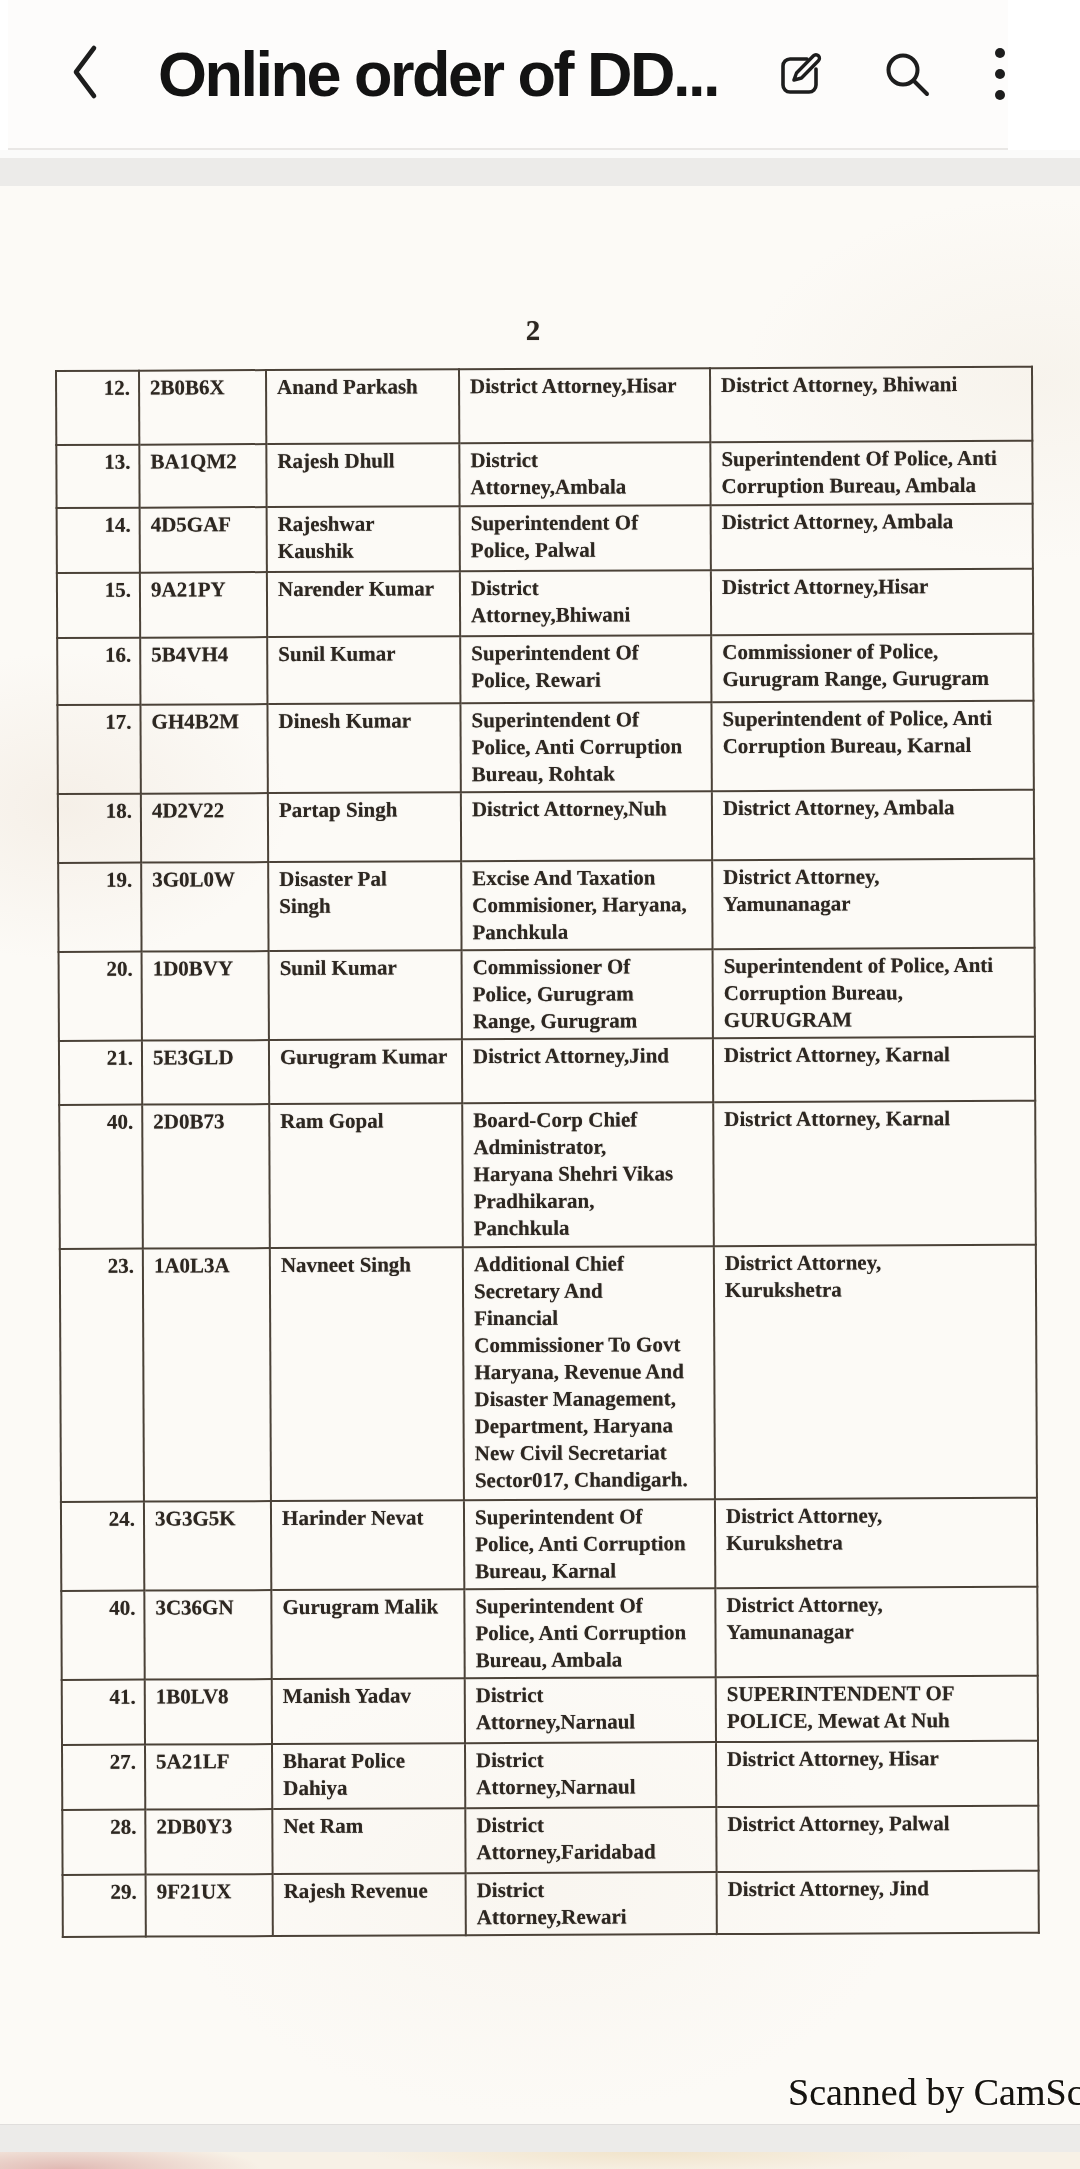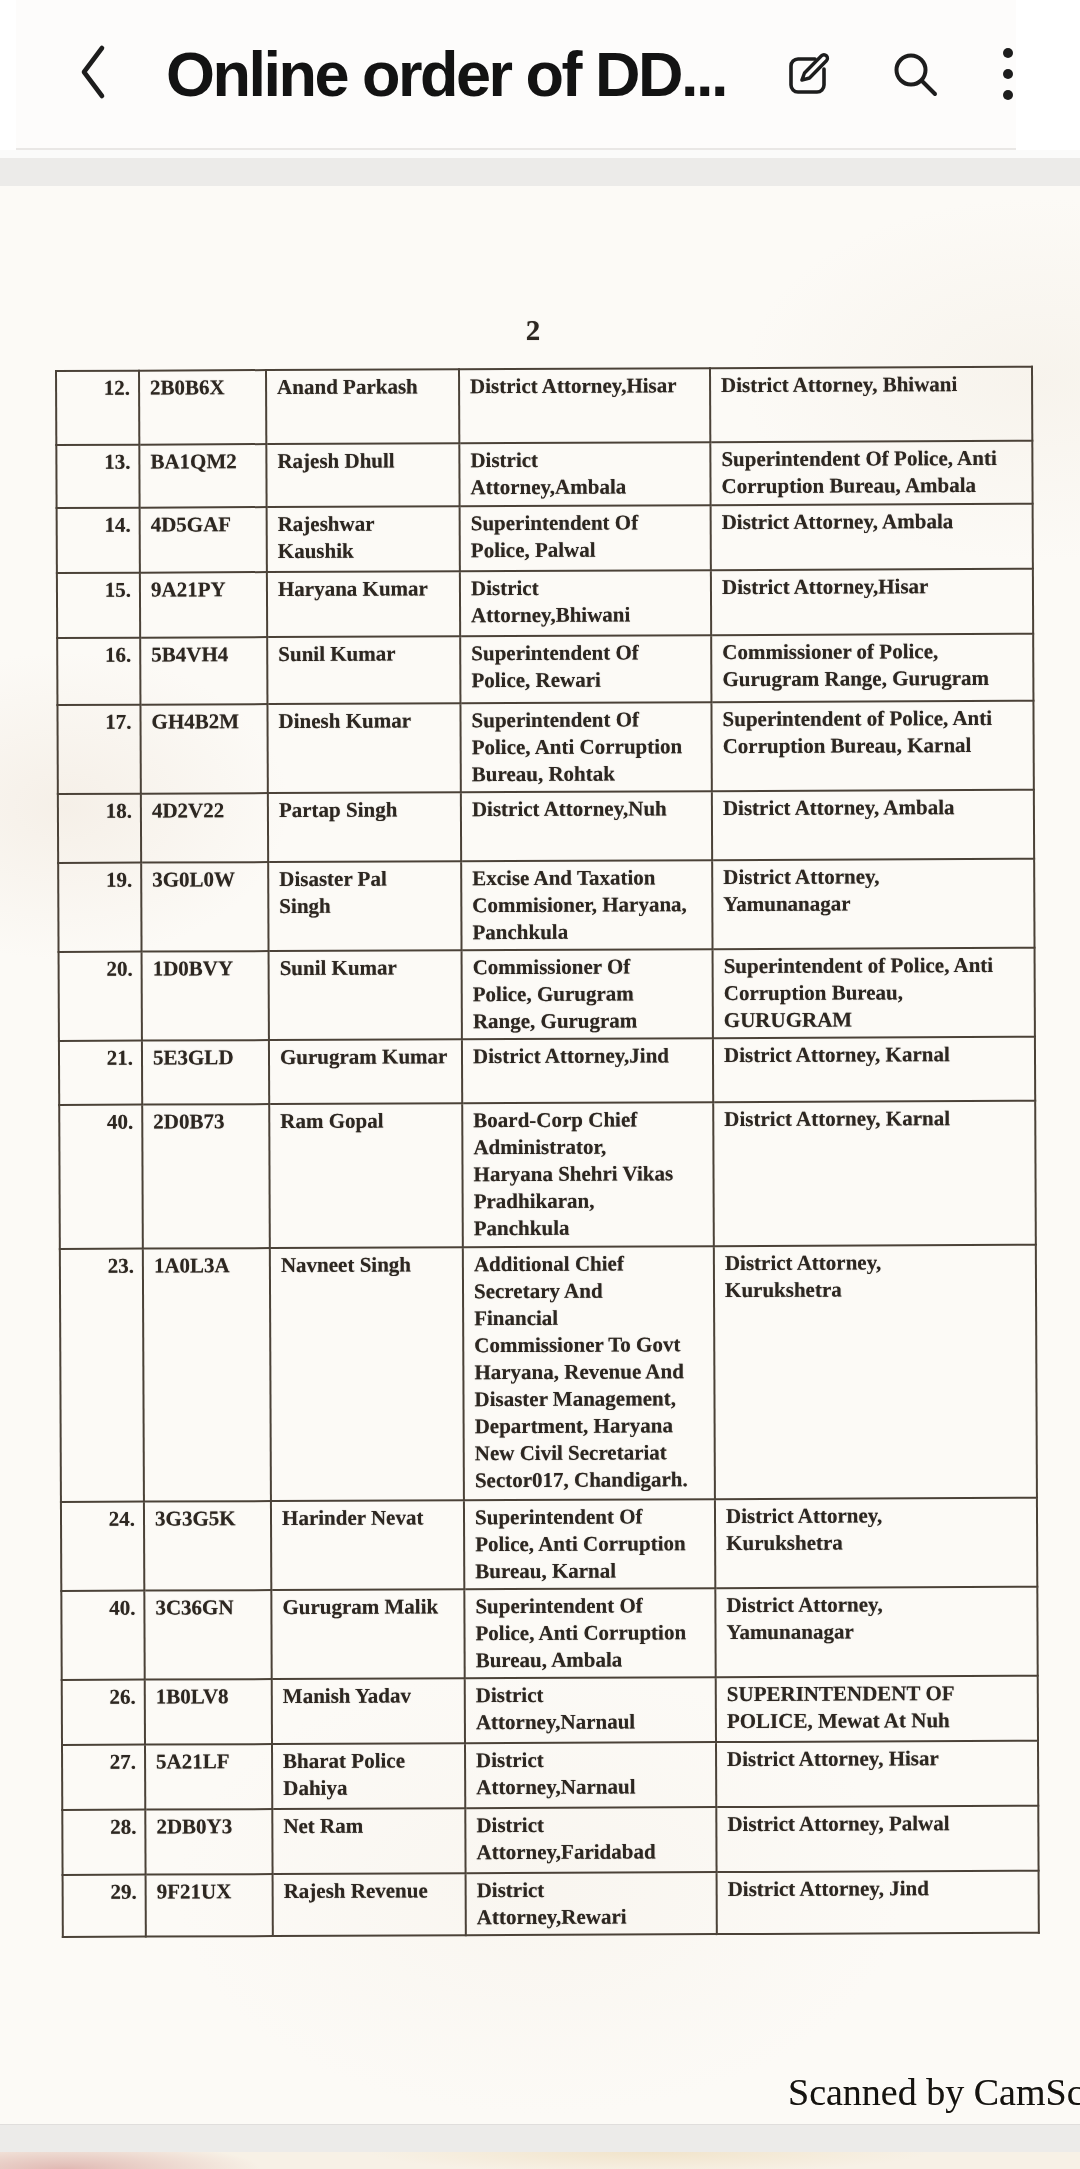--- a/index.html
+++ b/index.html
@@ -7,7 +7,7 @@
        font-family:"Liberation Sans",sans-serif;}
 
   
-  .appbar{position:absolute;left:16px;top:0;width:1000px;height:148px;
+  .appbar{position:absolute;left:8px;top:0;width:1000px;height:148px;
           background:#fdfcfb;border-bottom:2px solid #e9e7e5;z-index:5;}
   .appbar .vcenter{position:absolute;top:50%;transform:translateY(-50%);}
   .back-btn{left:62px;width:40px;height:70px;display:flex;align-items:center;cursor:pointer;}

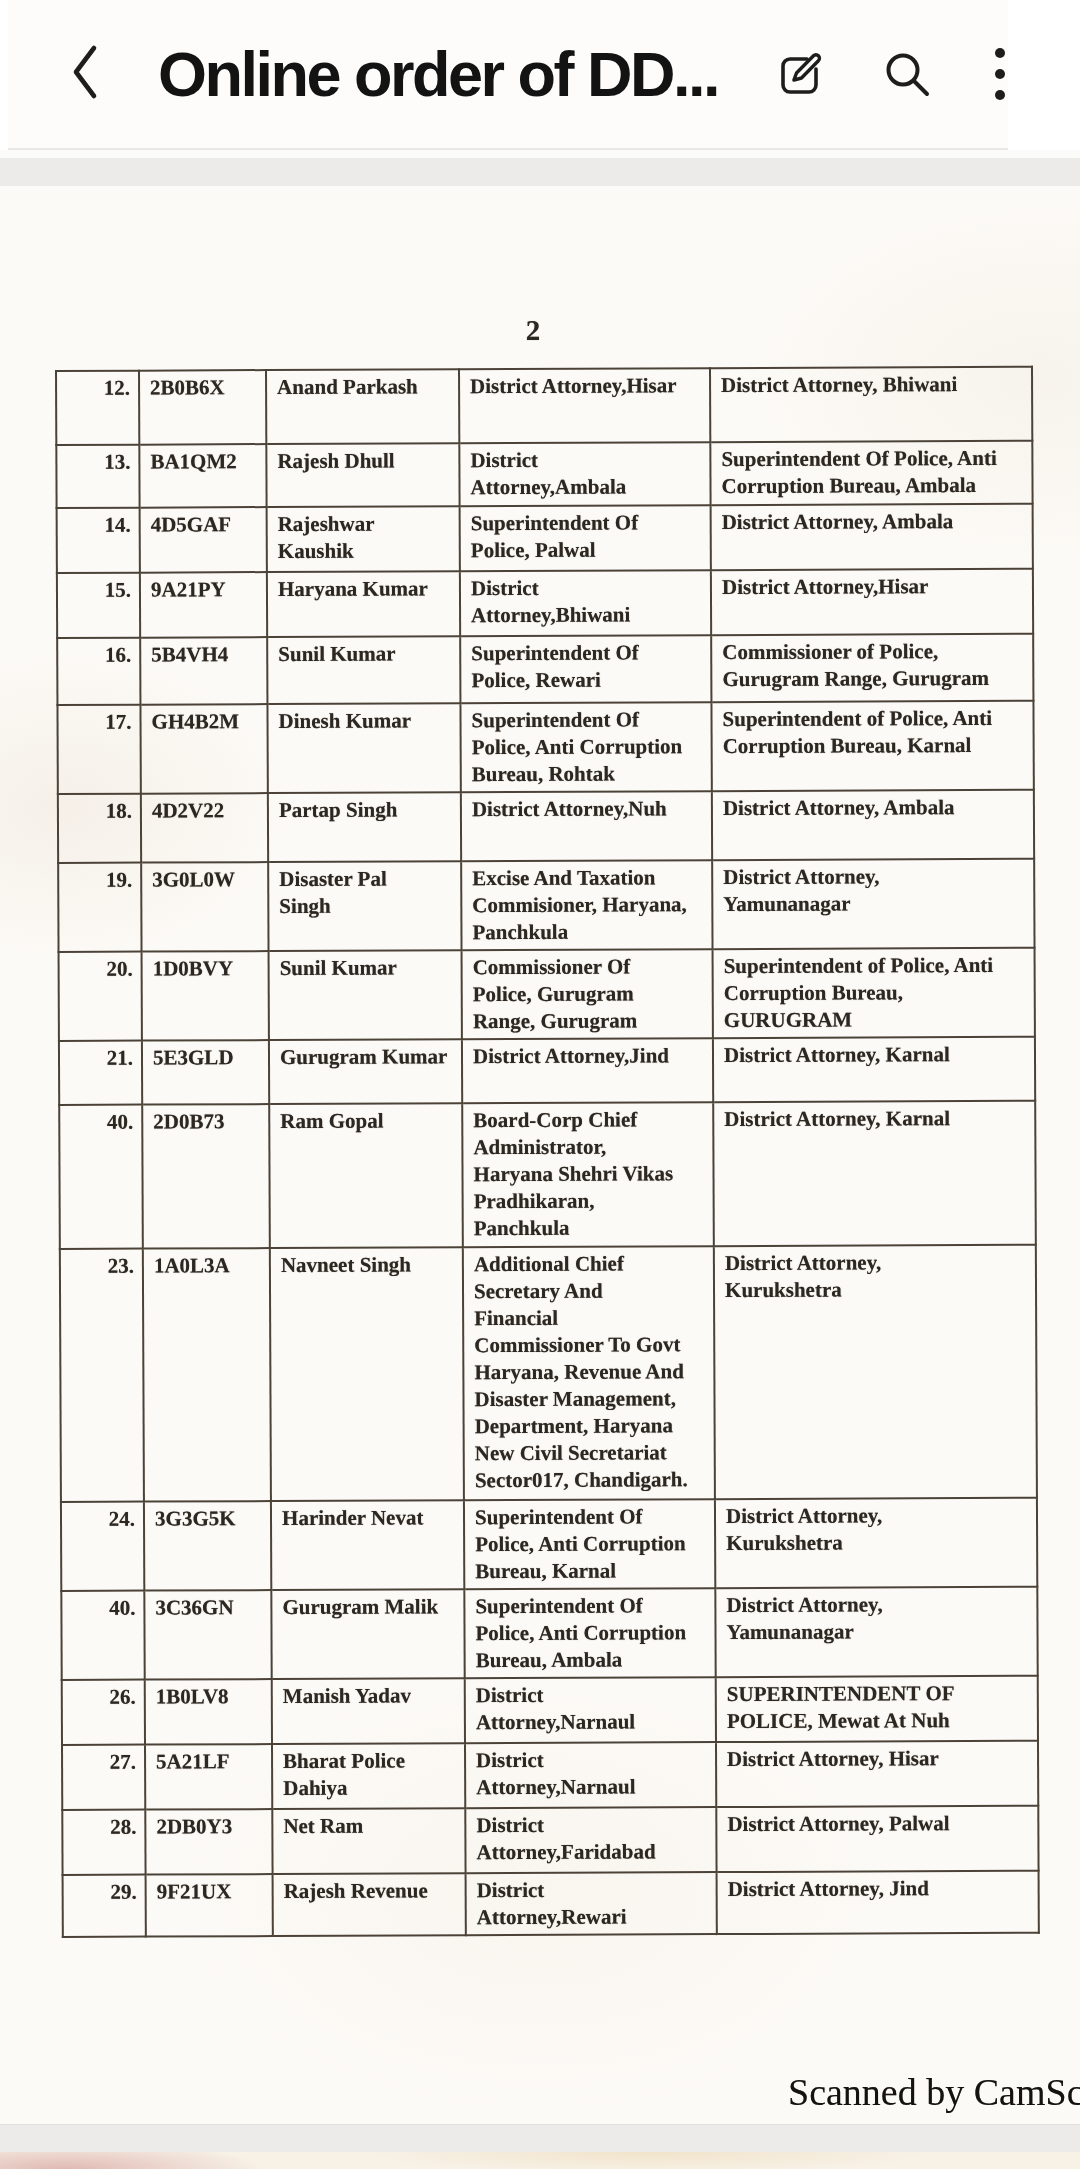--- a/index.html
+++ b/index.html
@@ -137,7 +137,7 @@
         <tr style="height: 65px;">
     <td class="c-sno">15.</td>
     <td class="c-code">9A21PY</td>
-    <td class="c-name">Haryana Kumar</td>
+    <td class="c-name">Narender Kumar</td>
     <td class="c-from">District
 Attorney,Bhiwani</td>
     <td class="c-to">District Attorney,Hisar</td>

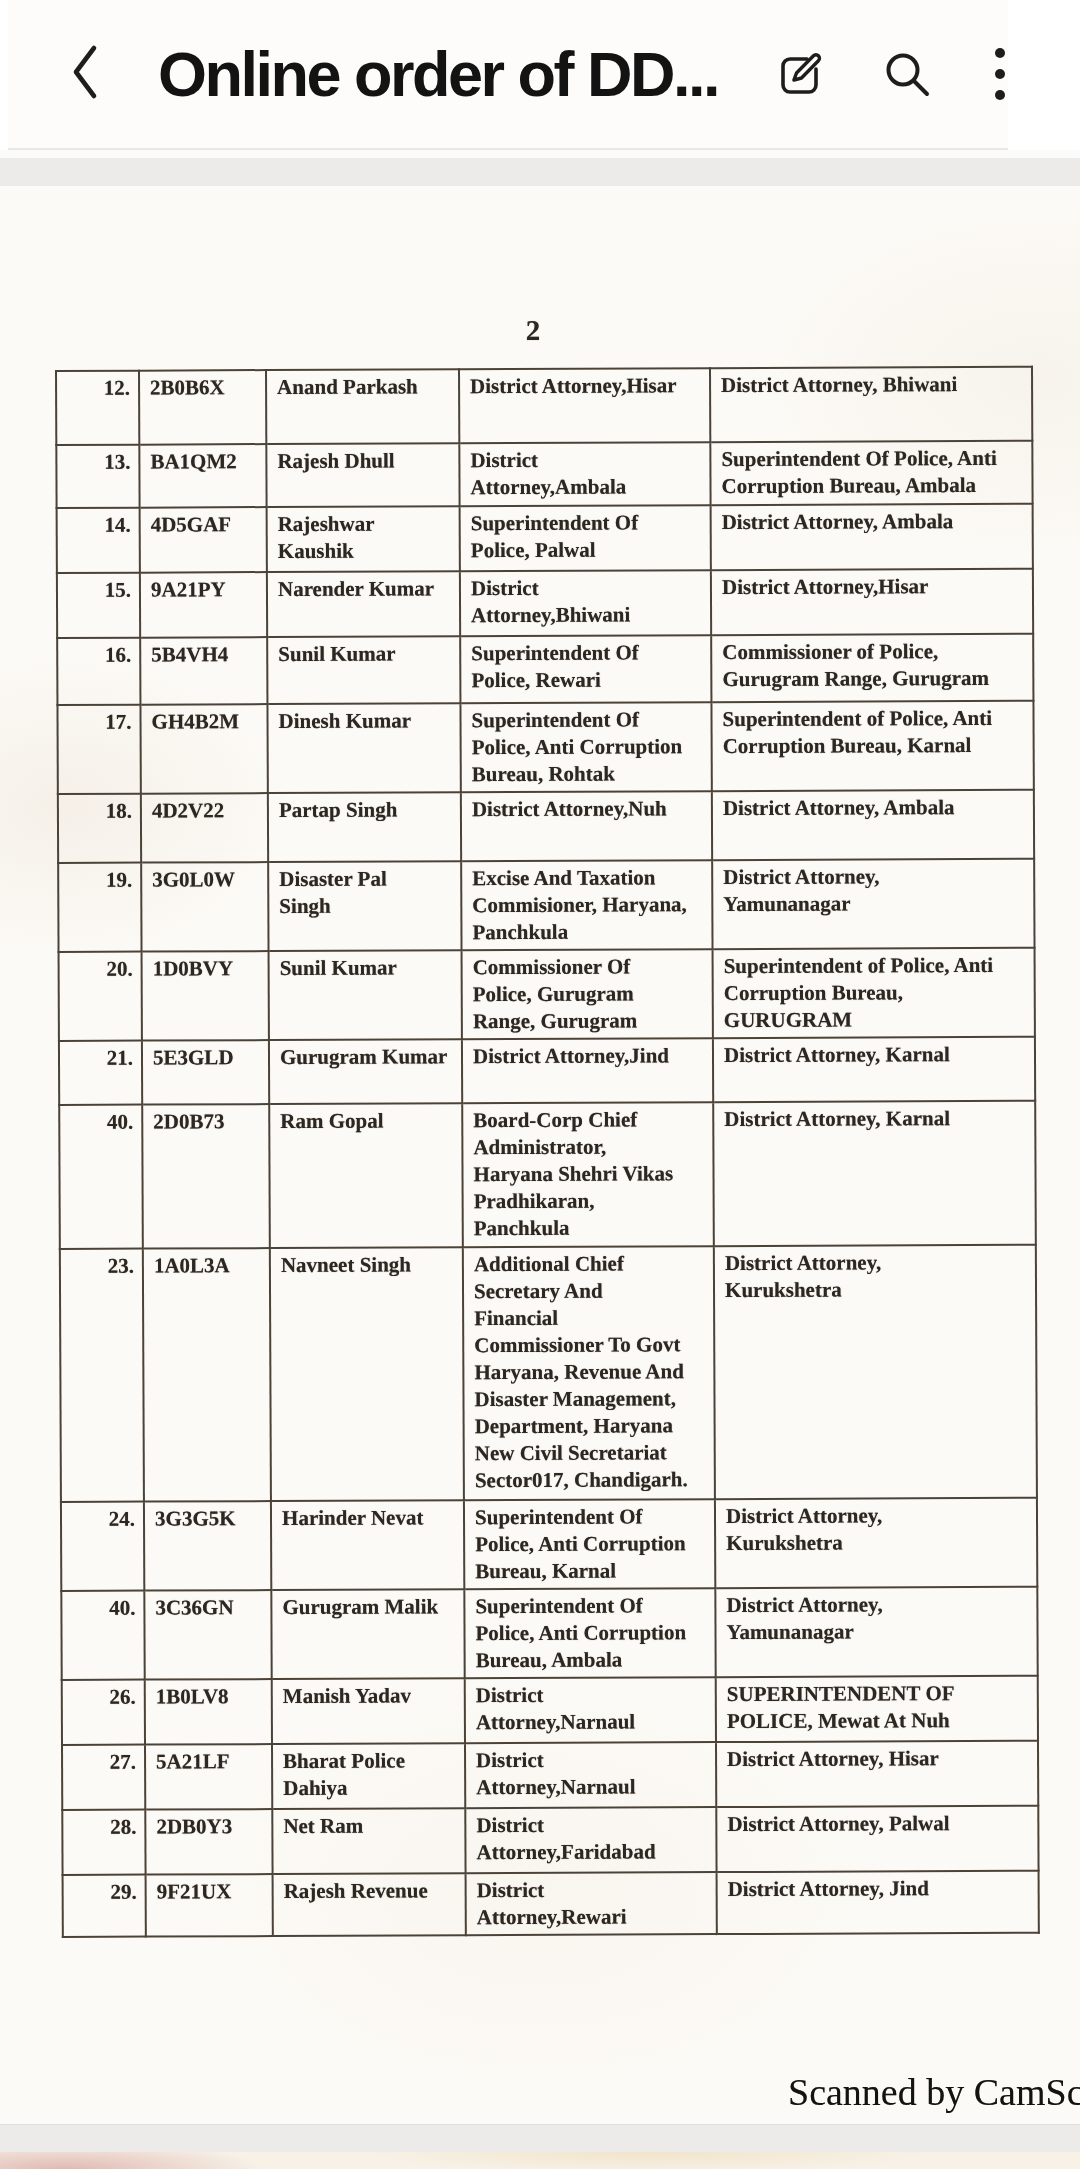--- a/index.html
+++ b/index.html
@@ -245,7 +245,7 @@
 Yamunanagar</td>
   </tr>
         <tr style="height: 65px;">
-    <td class="c-sno">26.</td>
+    <td class="c-sno">41.</td>
     <td class="c-code">1B0LV8</td>
     <td class="c-name">Manish Yadav</td>
     <td class="c-from">District

